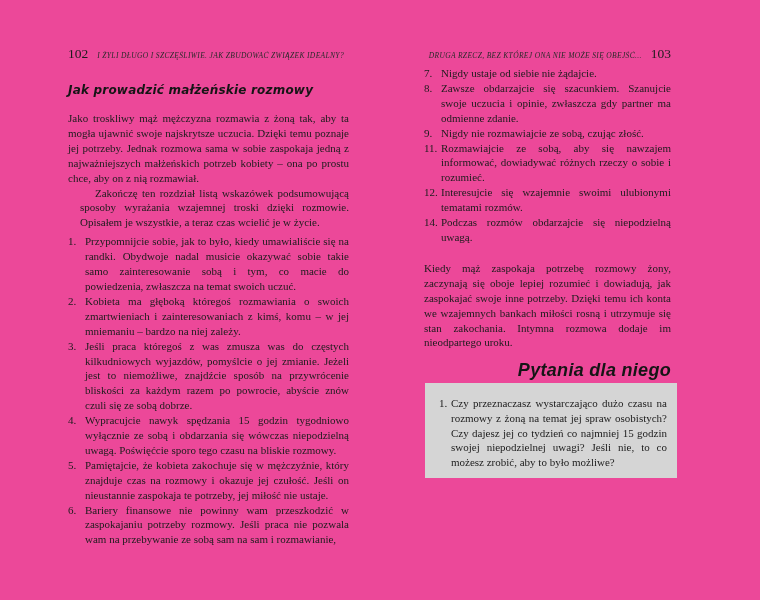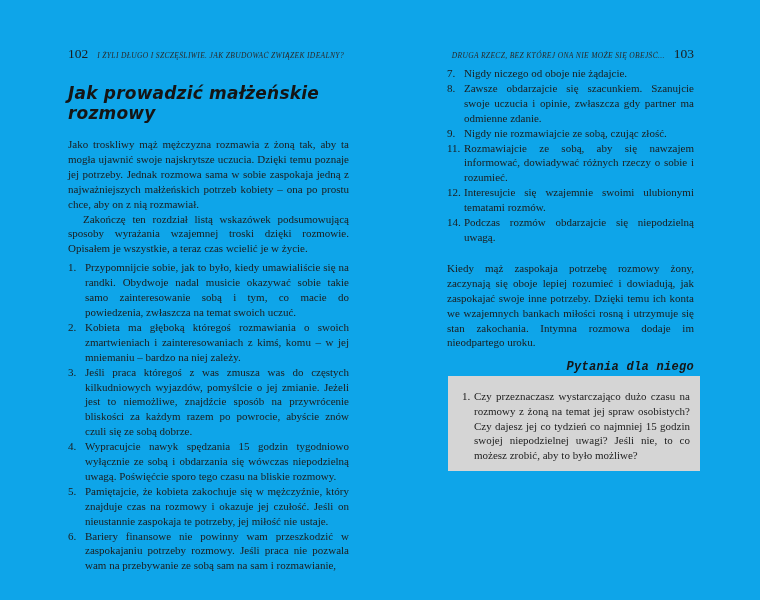--- a/index.html
+++ b/index.html
@@ -12,7 +12,7 @@
   }
   .canvas{
     position:relative;width:760px;height:600px;overflow:hidden;
-    background:#0ea5e9;
+    background:#ec4899;
   }
   .page{position:absolute;top:46px;}
   .page-left{left:68px;width:281px;}

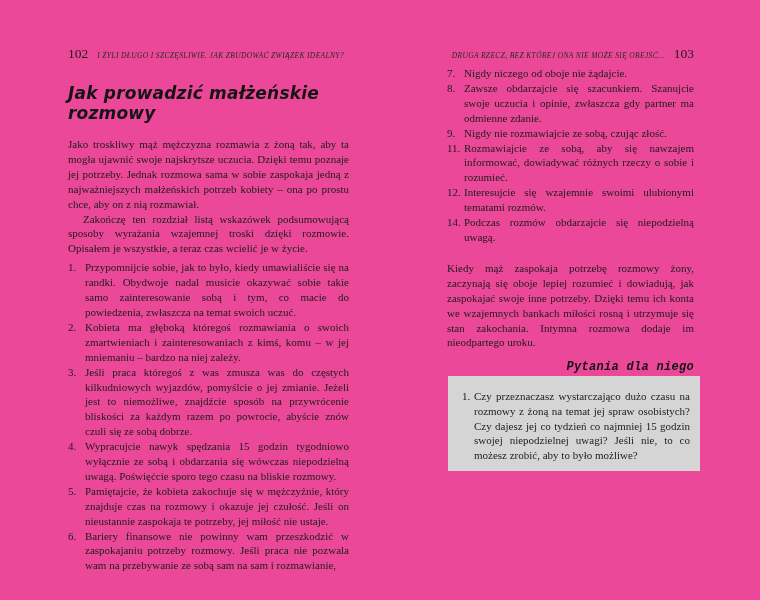--- a/index.html
+++ b/index.html
@@ -16,7 +16,7 @@
   }
   .page{position:absolute;top:46px;}
   .page-left{left:68px;width:281px;}
-  .page-right{left:447px;width:247px;}
+  .page-right{left:424px;width:247px;}
 
   .running-head{
     display:flex;align-items:baseline;

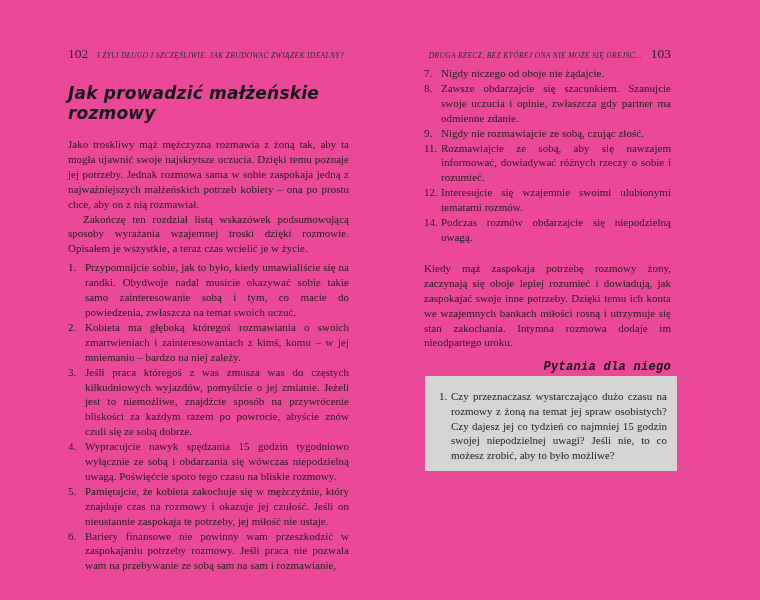--- a/index.html
+++ b/index.html
@@ -121,7 +121,7 @@
     <ol class="tip-list">
       <li class="tip-item">
         <span class="tip-num">7.</span>
-        <div class="tip-text">Nigdy niczego od oboje nie żądajcie.</div>
+        <div class="tip-text">Nigdy ustaje od siebie nie żądajcie.</div>
       </li>
       <li class="tip-item">
         <span class="tip-num">8.</span>

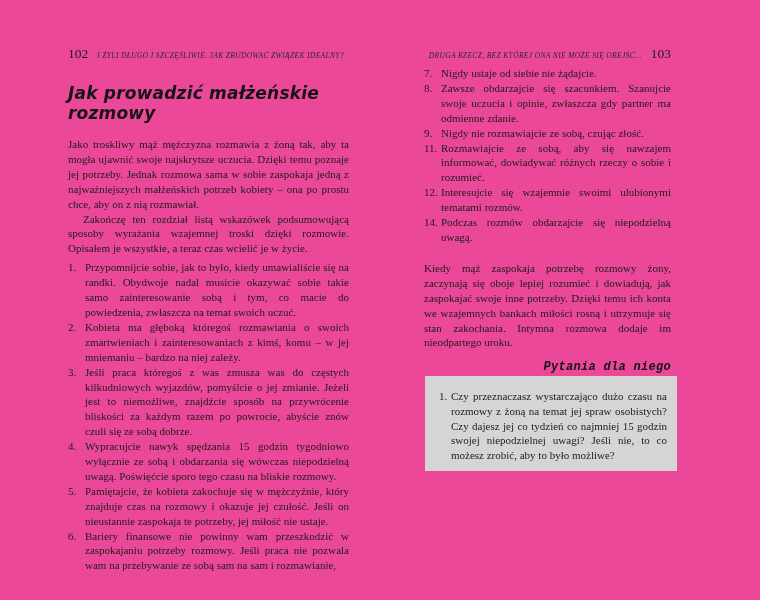--- a/index.html
+++ b/index.html
@@ -33,7 +33,7 @@
   .chapter-heading{
     font-family:"DejaVu Sans", sans-serif;
     font-style:italic;font-weight:bold;
-    font-size:17px;letter-spacing:.2px;
+    font-size:12px;letter-spacing:.2px;
     margin:21px 0 0 0;color:#151515;
   }
 

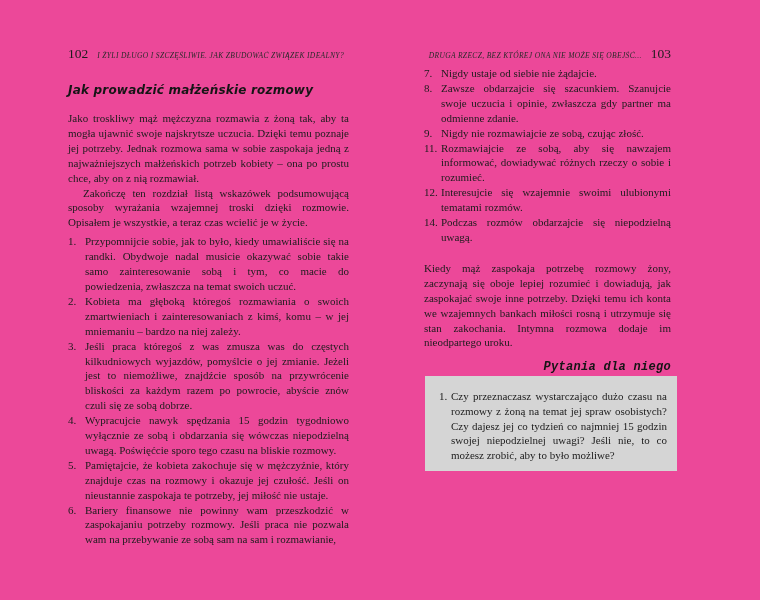--- a/index.html
+++ b/index.html
@@ -42,7 +42,7 @@
     margin:0;color:#1c1c1c;
   }
   .first-para{margin-top:14px;}
-  .indent-para{text-indent:15px;}
+  .indent-para{text-indent:15px;margin-left:12px;}
 
   .tip-list{list-style:none;margin:4px 0 0 0;padding:0;}
   .tip-item{display:flex;}

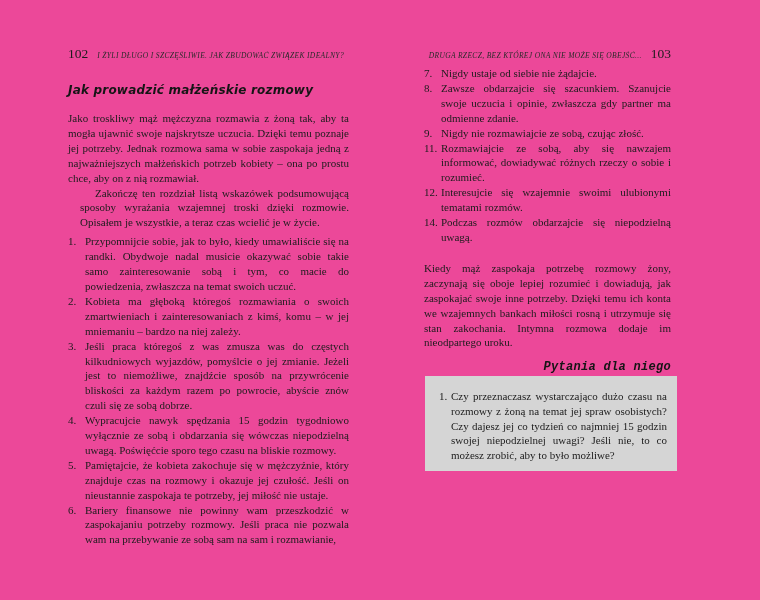--- a/index.html
+++ b/index.html
@@ -53,9 +53,9 @@
   .closing-para{margin-top:16px;}
 
   .questions-heading{
-    font-family:Liberation Mono, monospace;
+    font-family:Liberation Sans, sans-serif;
     font-style:italic;font-weight:bold;
-    font-size:12px;letter-spacing:.3px;
+    font-size:18px;letter-spacing:.3px;
     text-align:right;margin:10px 0 0 0;color:#151515;
   }
   .questions-box{

